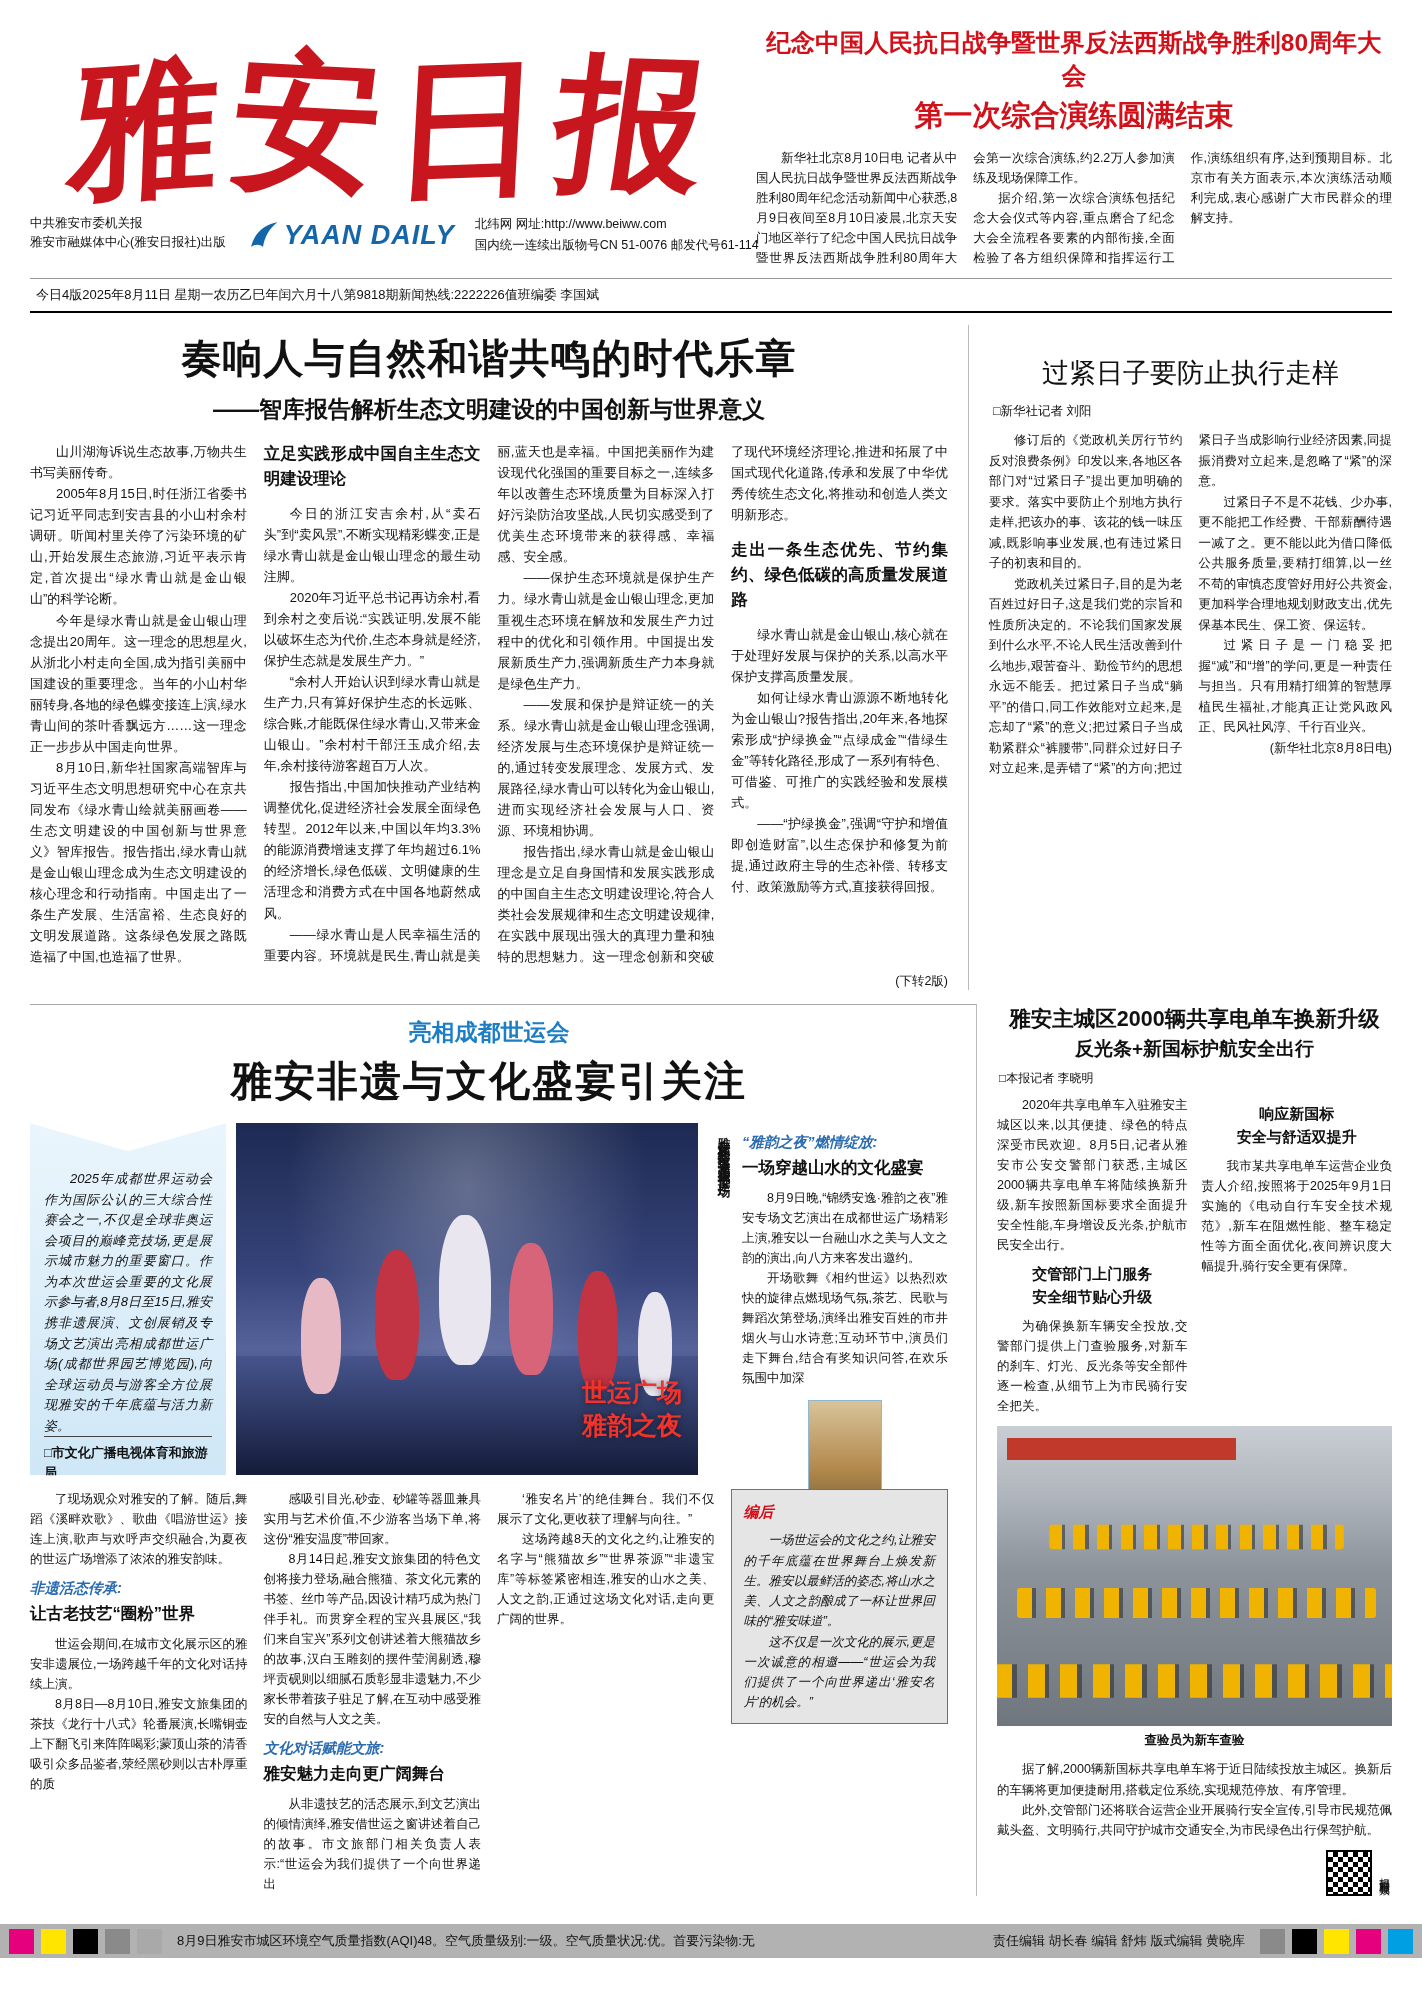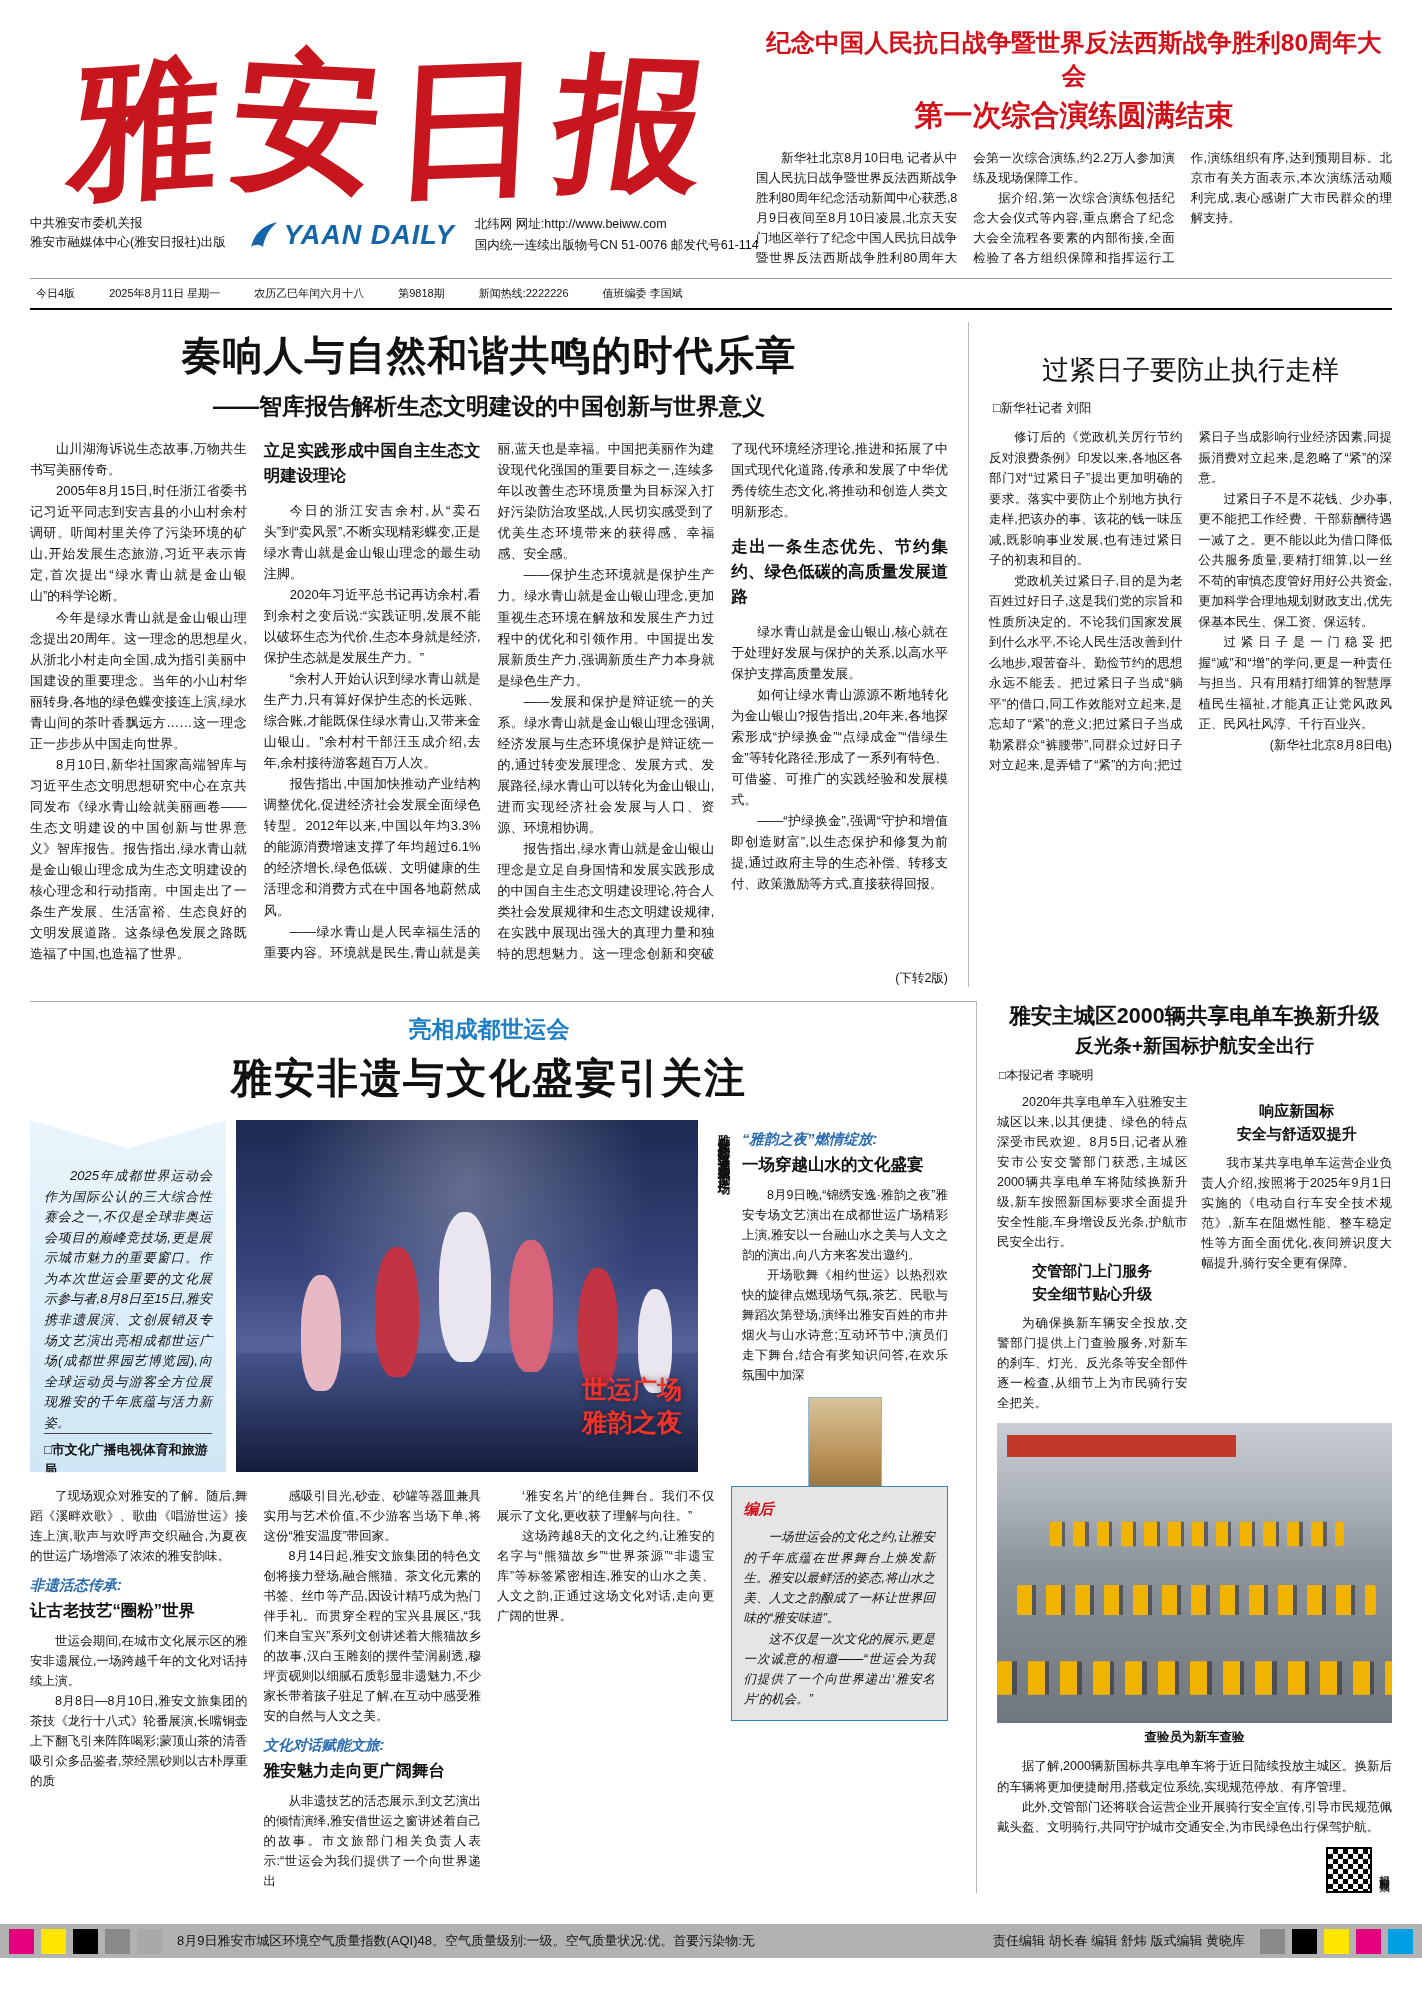--- a/index.html
+++ b/index.html
@@ -28,7 +28,7 @@
   .tr-body p{margin:0;text-indent:2em;}
   
   .dateline{margin:10px 30px 0;border-top:1px solid #999;border-bottom:2.5px solid #000;
-    padding:7px 6px;font-size:11px;display:flex;gap:34px;white-space:nowrap;}
+    padding:7px 6px;font-size:13px;display:flex;white-space:nowrap;}
   
   .mainrow{display:flex;margin:12px 30px 0;}
   .eco{width:918px;flex:0 0 918px;padding-right:20px;border-right:1px solid #bbb;}

